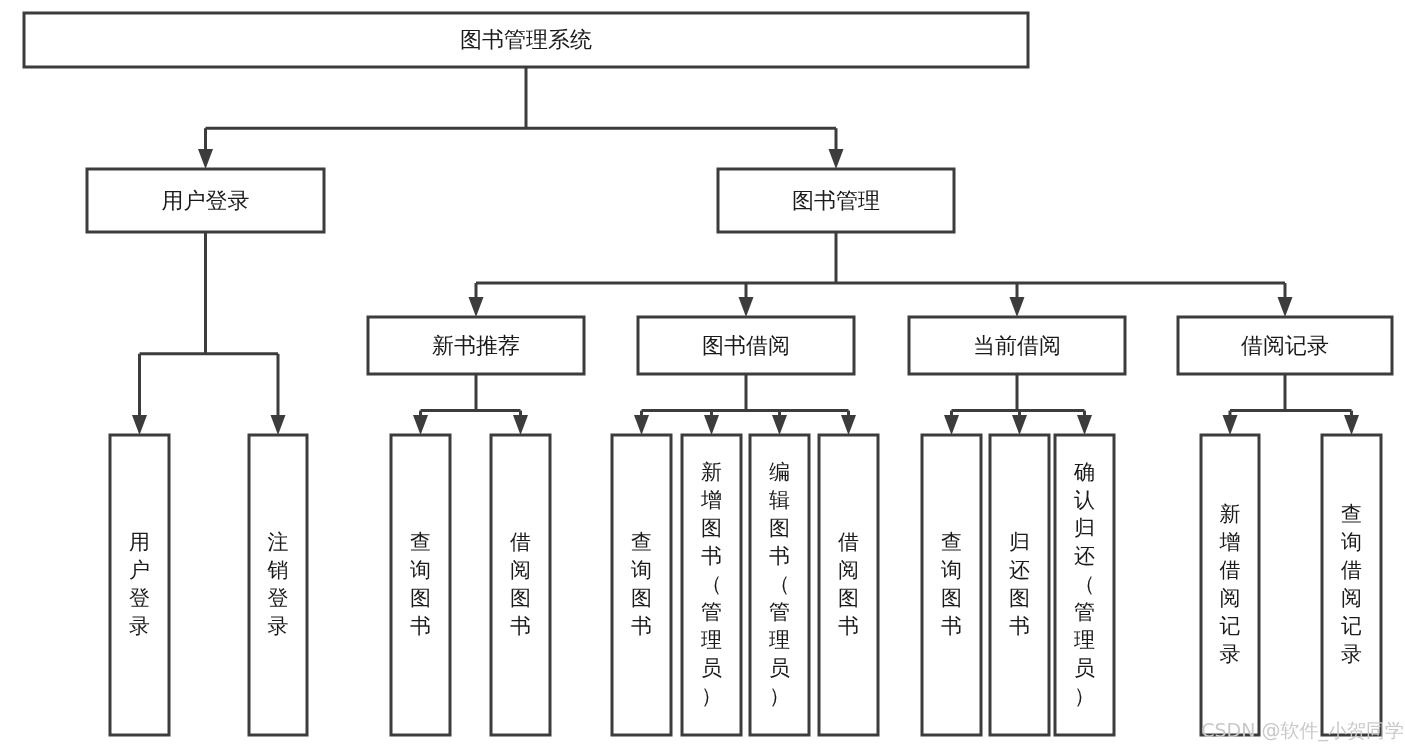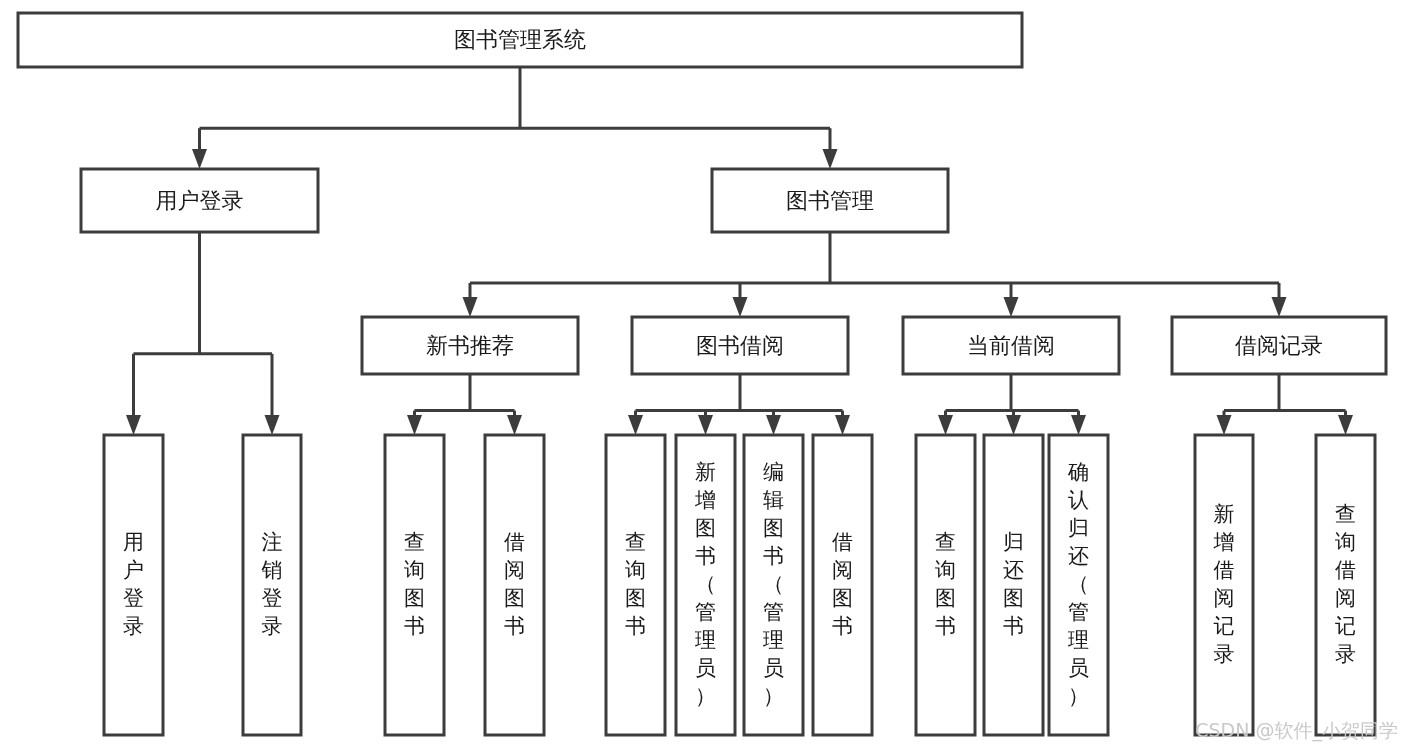--- a/index.html
+++ b/index.html
@@ -17,7 +17,7 @@
   }
   #diagram-root {
     position: absolute;
-    left: 0;
+    left: 6px;
     top: 0;
     width: 1129px;
     height: 747px;

